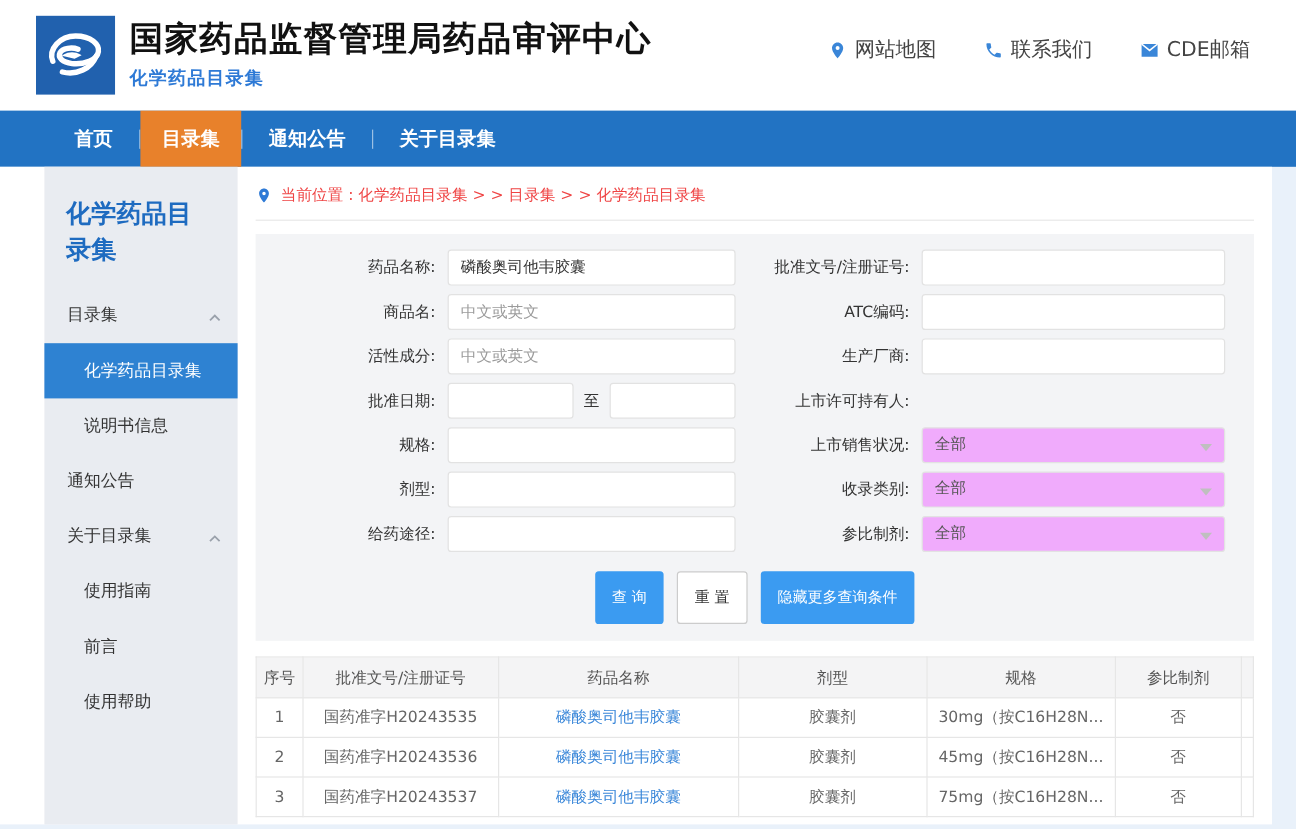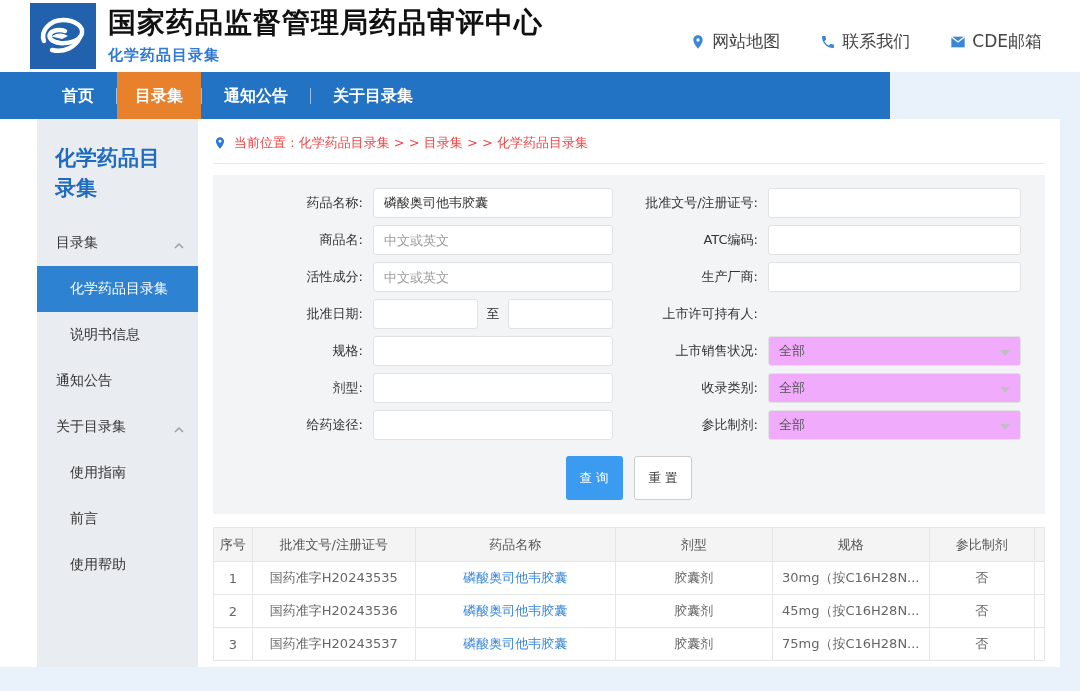--- a/index.html
+++ b/index.html
@@ -7,7 +7,7 @@
   body { font-family:"DejaVu Sans","Liberation Sans",sans-serif; background:#e9f1fa; }
 
   
-  .header { height:72px; width:1080px; background:#fff; display:flex; align-items:center; position:relative; }
+  .header { height:92px; width:1080px; background:#fff; display:flex; align-items:center; position:relative; }
   .logo { width:66px; height:66px; margin-left:30px; flex:0 0 auto; }
   .brand { margin-left:12px; }
   .brand-title { font-size:28px; font-weight:900; color:#111; letter-spacing:1px; line-height:1.15; }

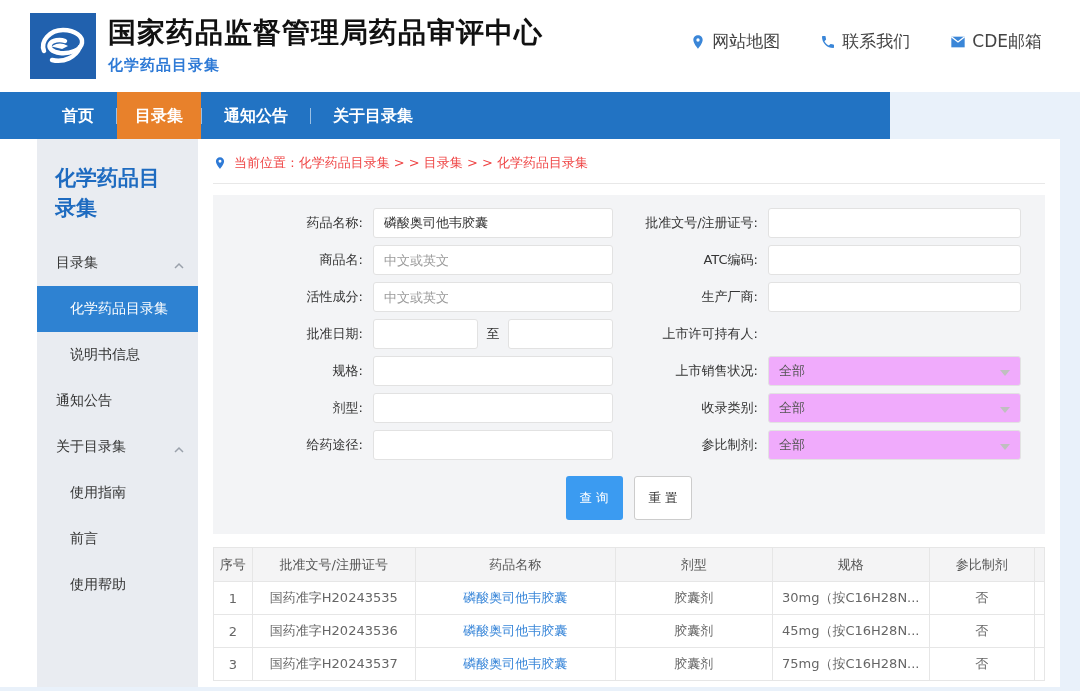--- a/index.html
+++ b/index.html
@@ -17,7 +17,7 @@
   .hlink svg { width:16px; height:16px; fill:#3a86d8; }
 
   
-  .nav { height:47px; width:890px; background:#2273c3; display:flex; align-items:stretch; padding-left:40px; }
+  .nav { height:47px; width:1080px; background:#2273c3; display:flex; align-items:stretch; padding-left:40px; }
   .nav-item { color:#fff; font-size:16px; font-weight:bold; line-height:47px; padding:0 22px; cursor:pointer; }
   .nav-item.active { background:#e8812b; padding:0 18px; }
   .nav-sep { width:1px; height:16px; background:rgba(255,255,255,.55); align-self:center; }

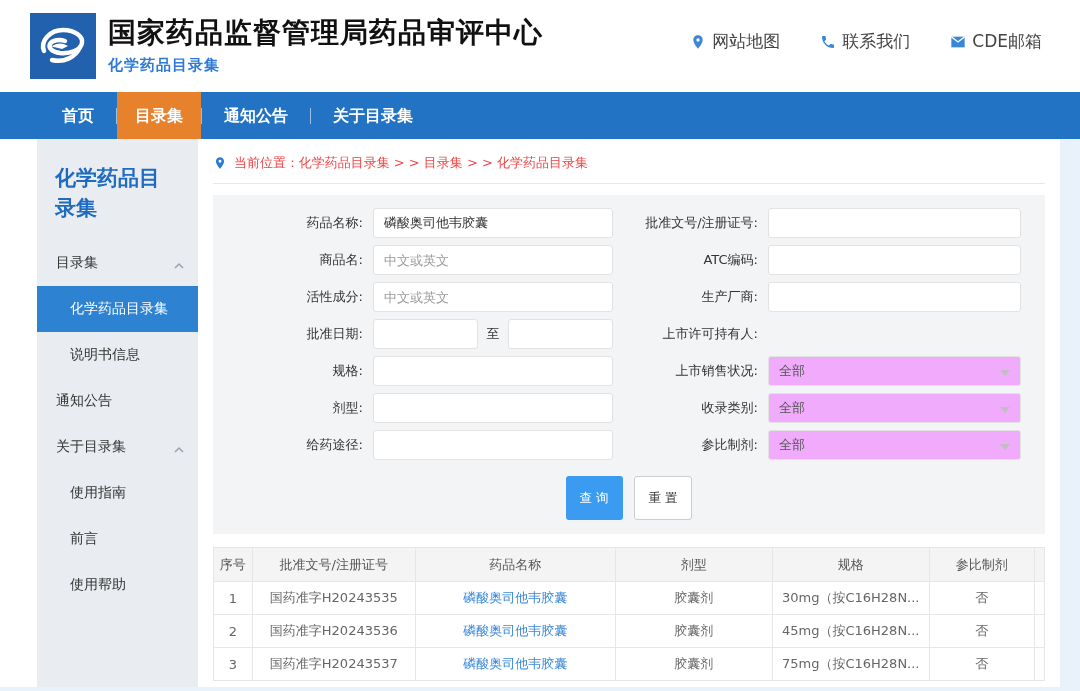--- a/index.html
+++ b/index.html
@@ -232,6 +232,7 @@
       <div class="btn-row">
         <button class="btn blue">查 询</button>
         <button class="btn ghost">重 置</button>
+        <button class="btn blue">隐藏更多查询条件</button>
       </div>
     </div>
 

